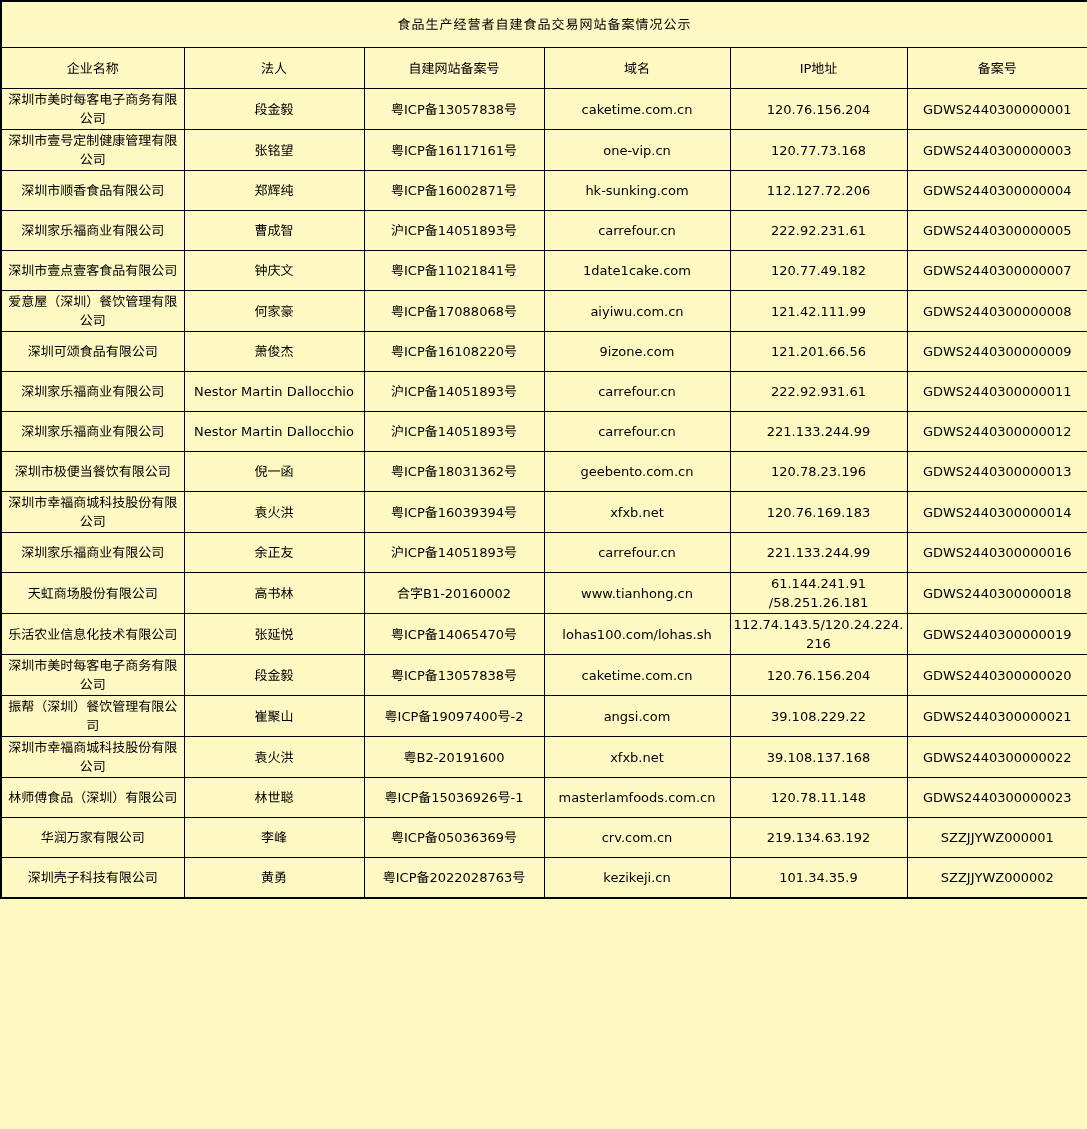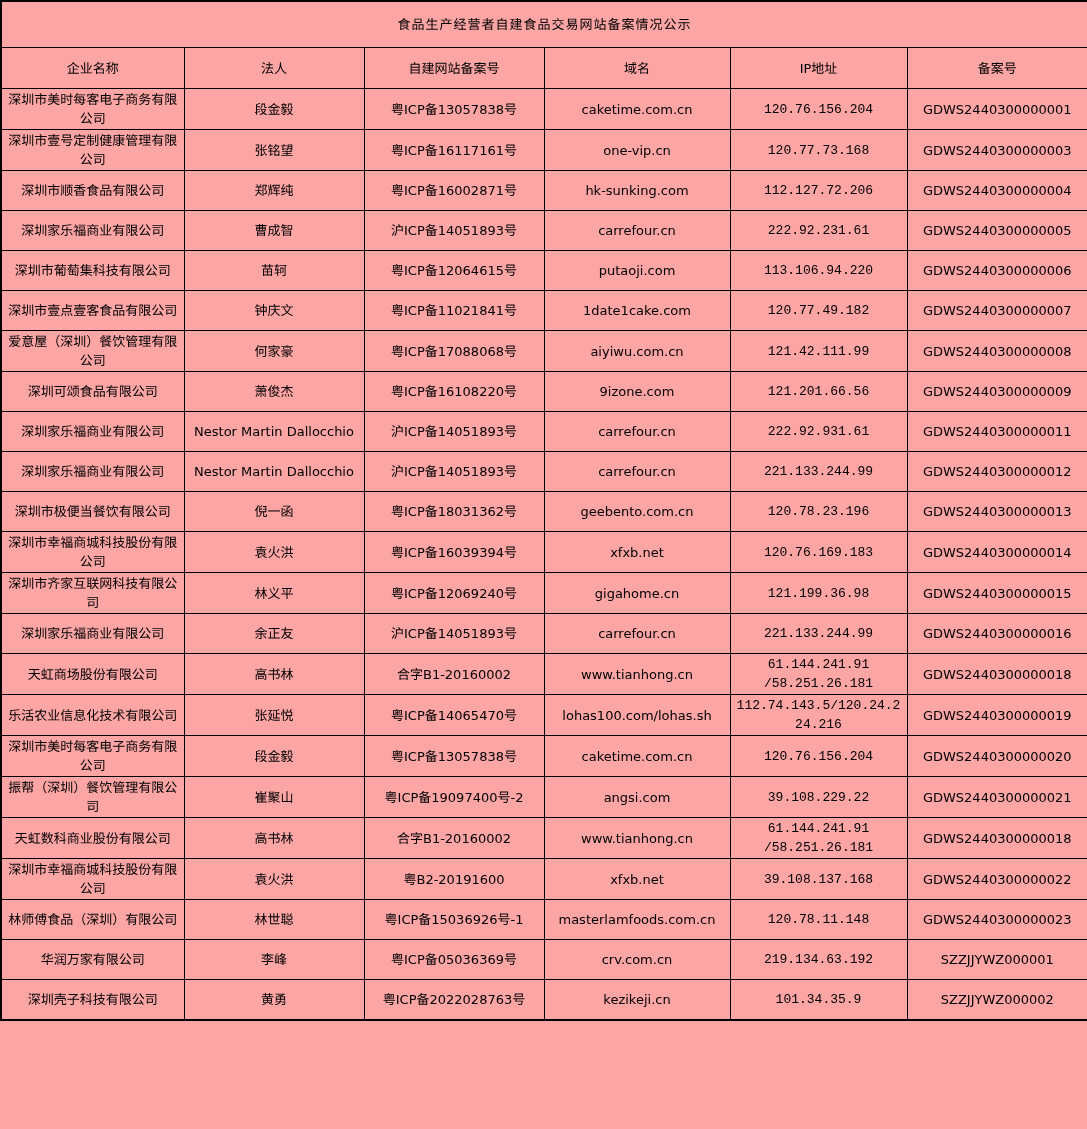--- a/index.html
+++ b/index.html
@@ -11,7 +11,7 @@
   .page {
     width: 1087px;
     height: 1129px;
-    background: #fca5a5;
+    background: #fef9c3;
     overflow: hidden;
   }
   table.record-table {

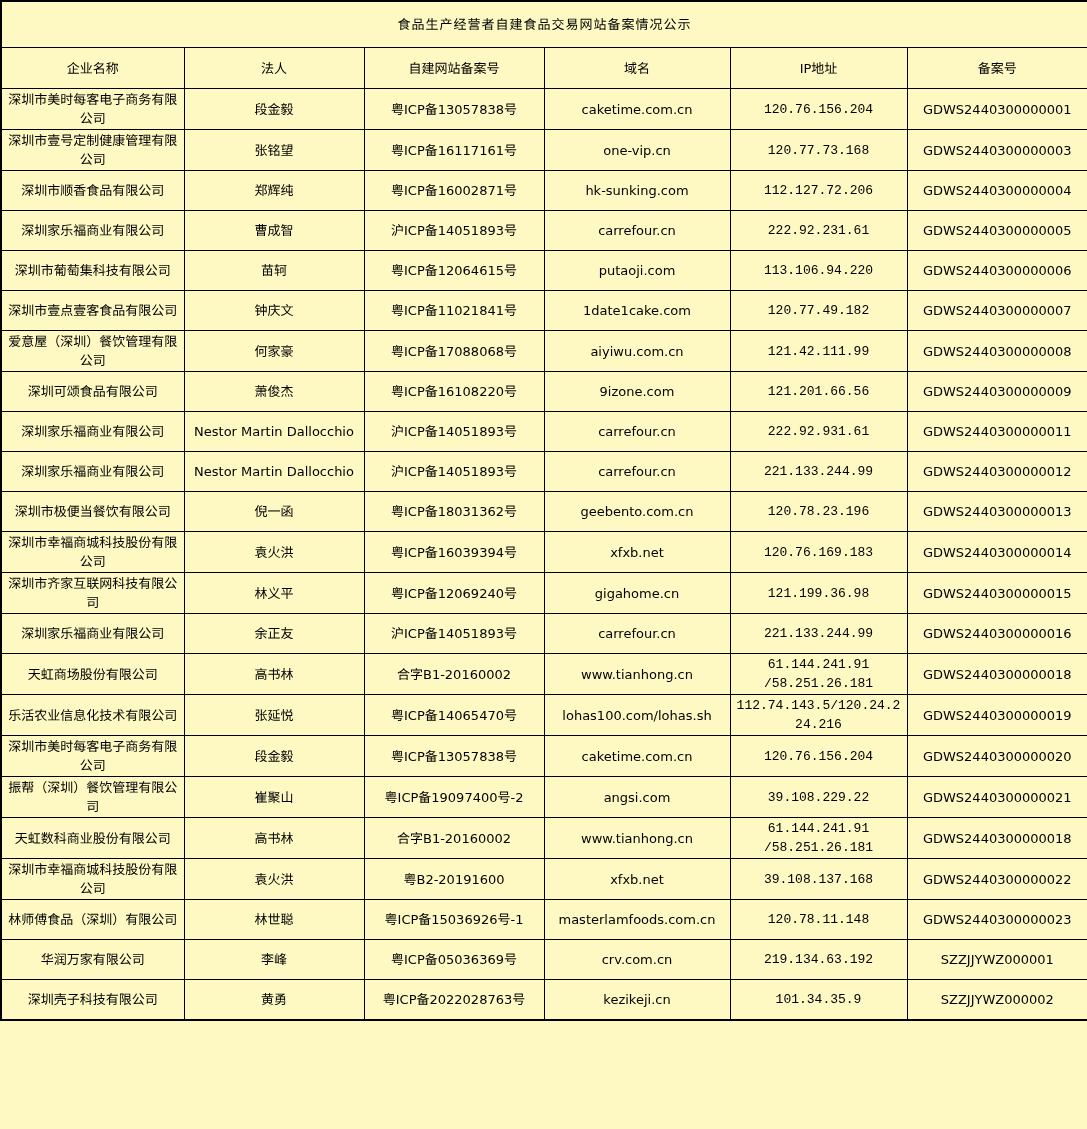--- a/index.html
+++ b/index.html
@@ -49,7 +49,6 @@
   }
   tbody td.col-ip {
     word-break: break-all;
-    font-family: Liberation Mono, monospace;
   }
   tbody td.col-domain,
   tbody td.col-record {

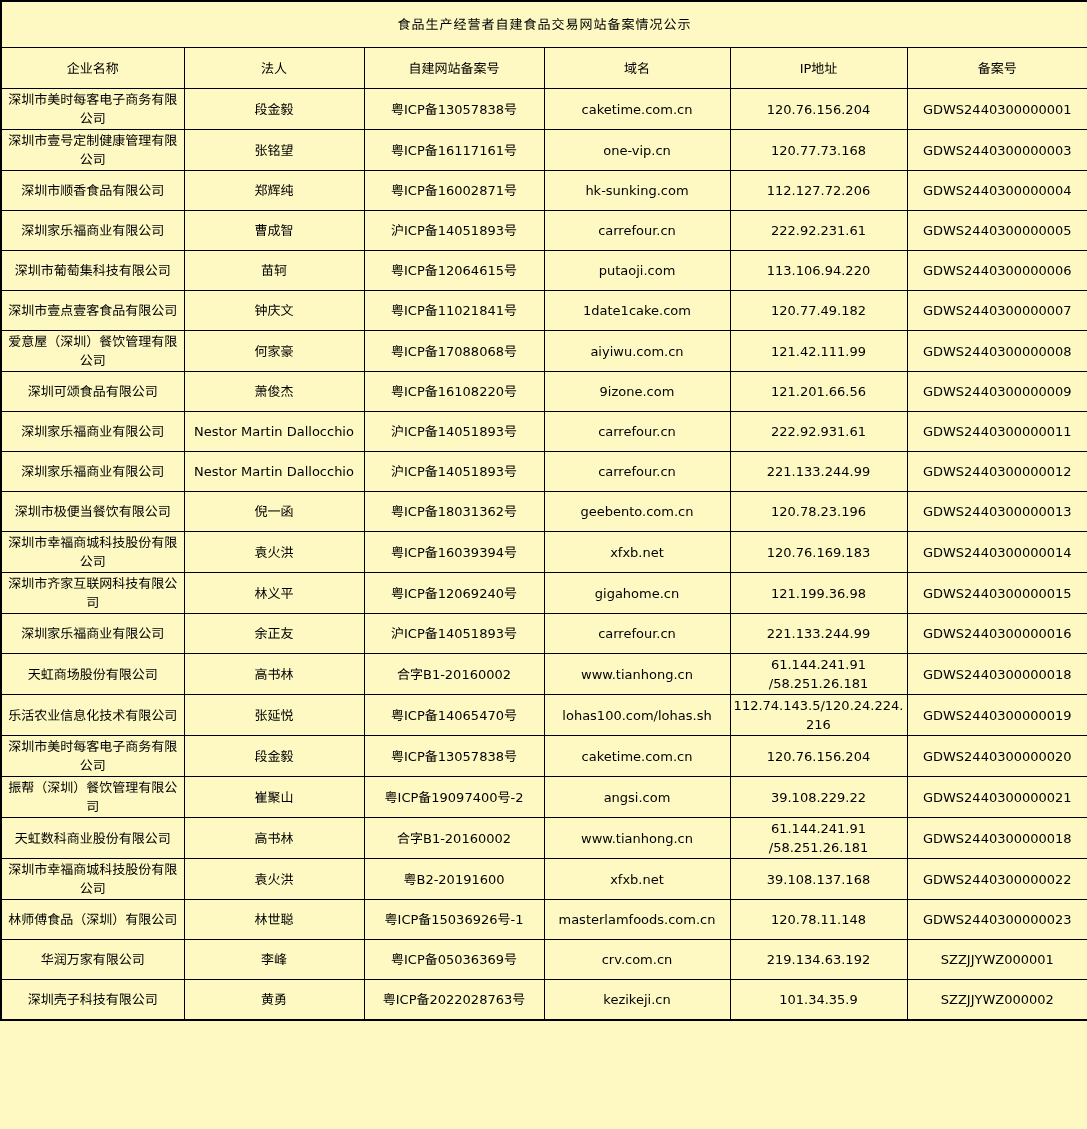--- a/index.html
+++ b/index.html
@@ -116,14 +116,6 @@
           <td class="col-record">GDWS2440300000005</td>
         </tr>
         <tr>
-          <td class="col-company">深圳市葡萄集科技有限公司</td>
-          <td class="col-legal">苗轲</td>
-          <td class="col-license">粤ICP备12064615号</td>
-          <td class="col-domain">putaoji.com</td>
-          <td class="col-ip">113.106.94.220</td>
-          <td class="col-record">GDWS2440300000006</td>
-        </tr>
-        <tr>
           <td class="col-company">深圳市壹点壹客食品有限公司</td>
           <td class="col-legal">钟庆文</td>
           <td class="col-license">粤ICP备11021841号</td>

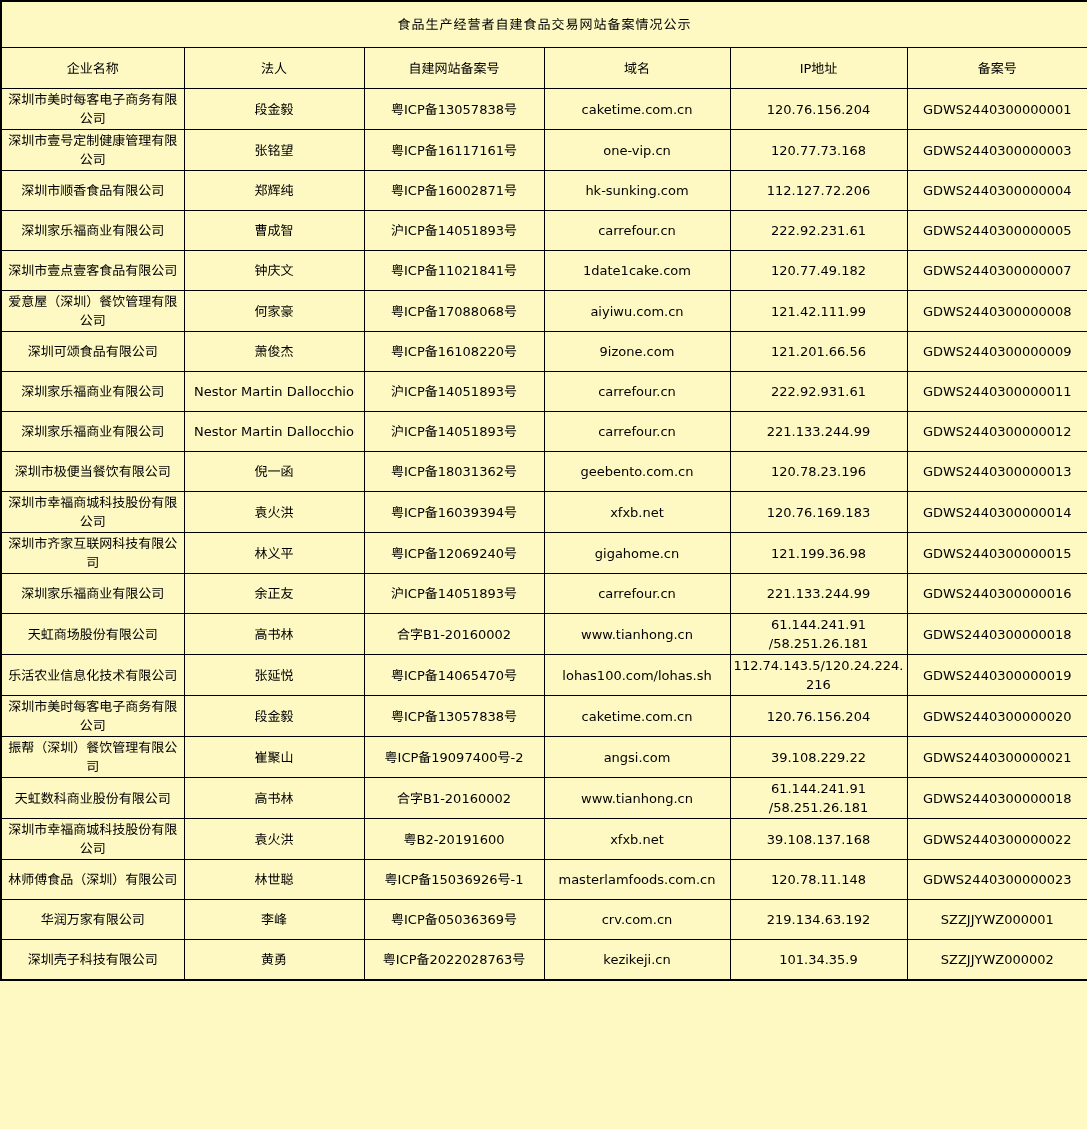--- a/index.html
+++ b/index.html
@@ -172,14 +172,6 @@
           <td class="col-record">GDWS2440300000014</td>
         </tr>
         <tr>
-          <td class="col-company">深圳市齐家互联网科技有限公司</td>
-          <td class="col-legal">林义平</td>
-          <td class="col-license">粤ICP备12069240号</td>
-          <td class="col-domain">gigahome.cn</td>
-          <td class="col-ip">121.199.36.98</td>
-          <td class="col-record">GDWS2440300000015</td>
-        </tr>
-        <tr>
           <td class="col-company">深圳家乐福商业有限公司</td>
           <td class="col-legal">余正友</td>
           <td class="col-license">沪ICP备14051893号</td>

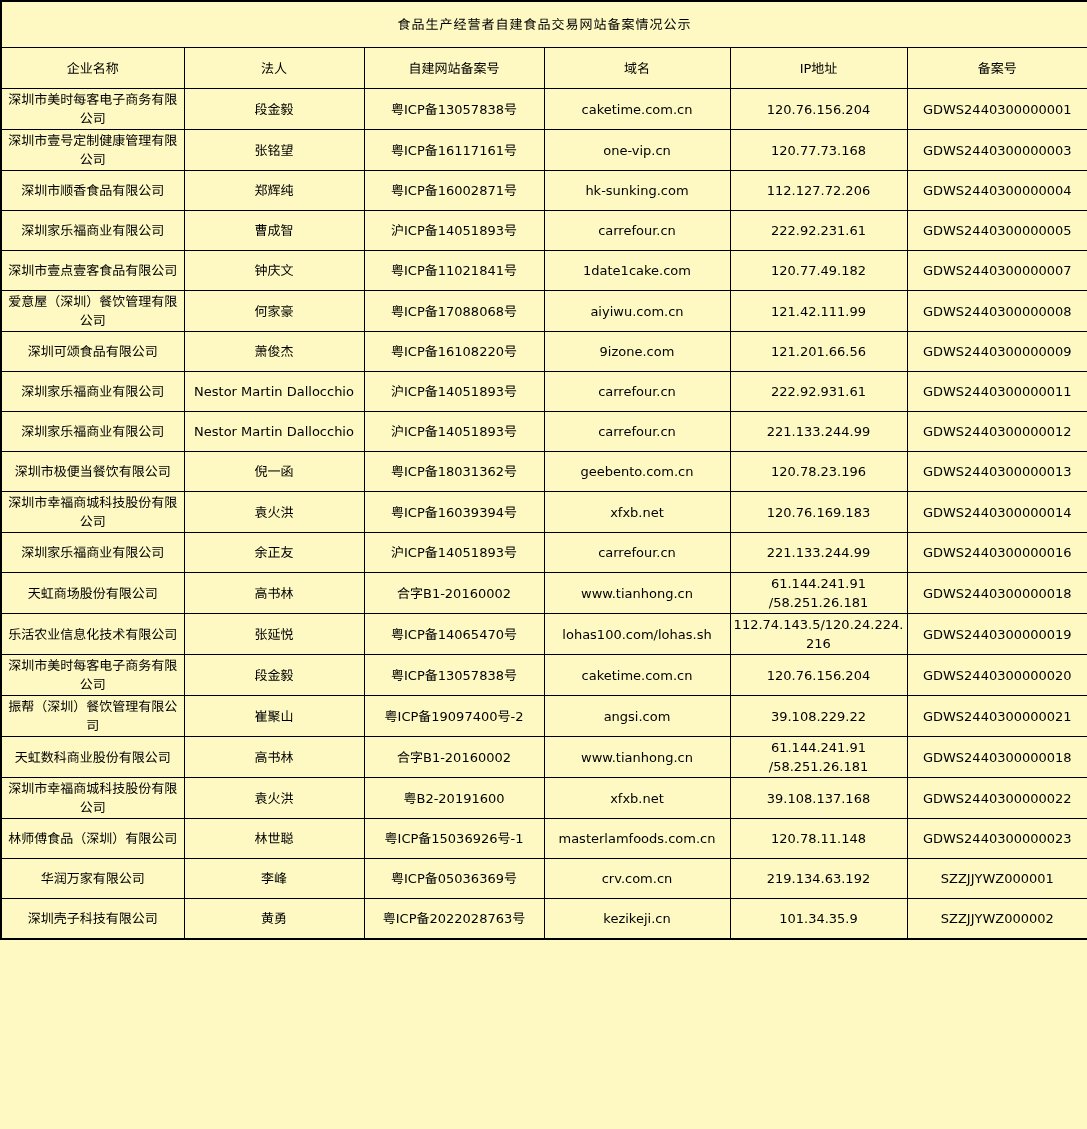--- a/index.html
+++ b/index.html
@@ -213,15 +213,6 @@
           <td class="col-record">GDWS2440300000021</td>
         </tr>
         <tr>
-          <td class="col-company">天虹数科商业股份有限公司</td>
-          <td class="col-legal">高书林</td>
-          <td class="col-license">合字B1-20160002</td>
-          <td class="col-domain">www.tianhong.cn</td>
-          <td class="col-ip">61.144.241.91
-/58.251.26.181</td>
-          <td class="col-record">GDWS2440300000018</td>
-        </tr>
-        <tr>
           <td class="col-company">深圳市幸福商城科技股份有限公司</td>
           <td class="col-legal">袁火洪</td>
           <td class="col-license">粤B2-20191600</td>

